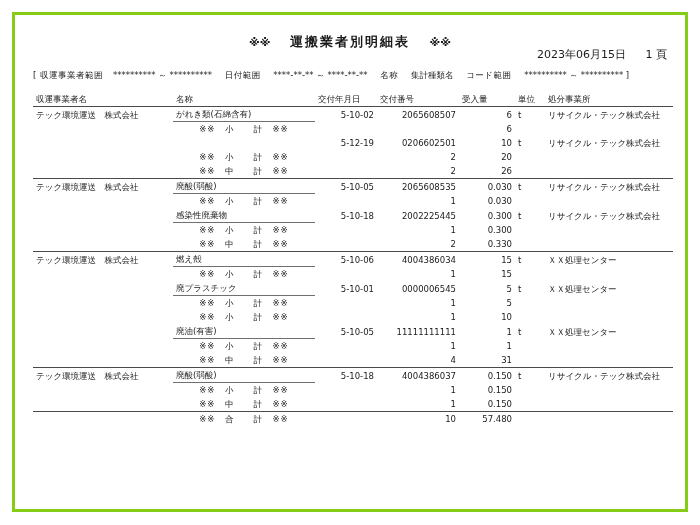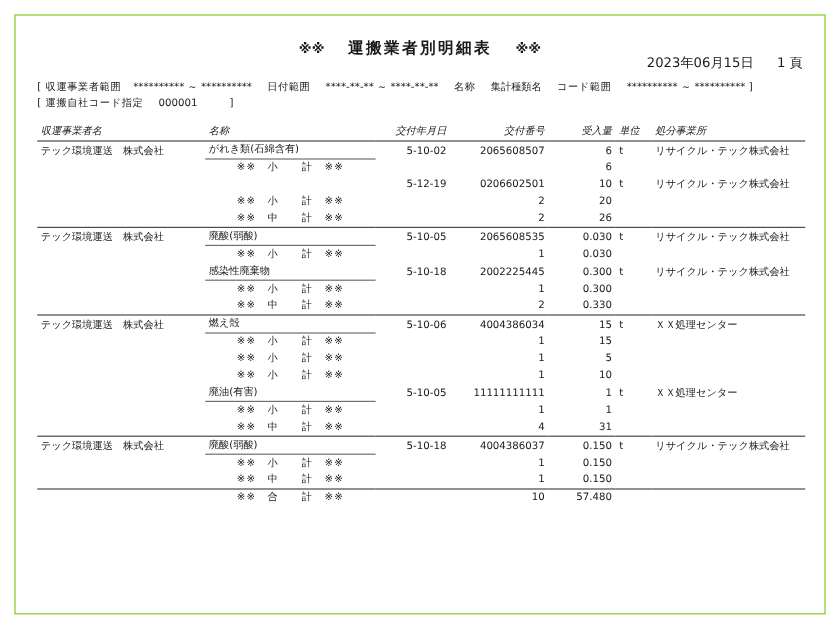--- a/index.html
+++ b/index.html
@@ -27,7 +27,7 @@
     width: 676px;
     height: 500px;
     box-sizing: border-box;
-    border: 1px solid #84cc16;
+    border: 3px solid #84cc16;
     background: #ffffff;
   }
   .inner {

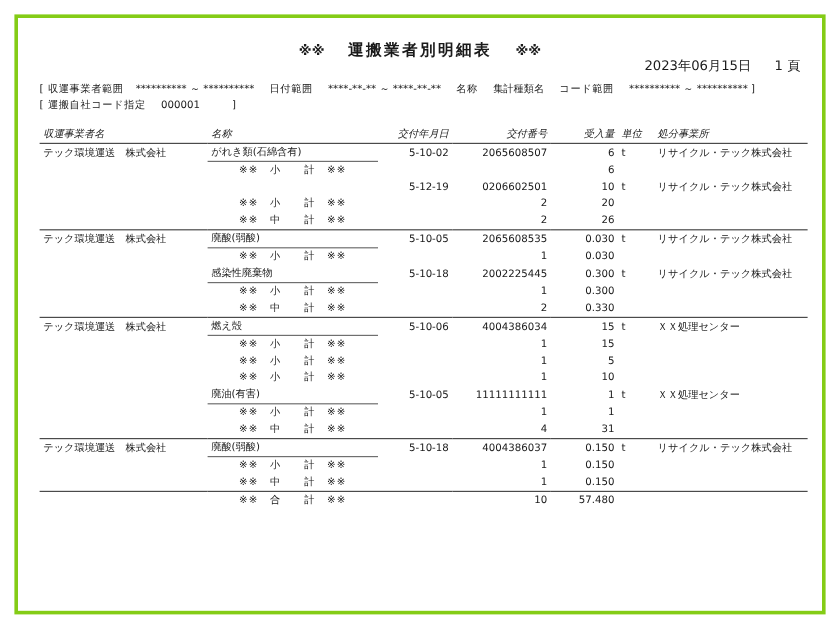--- a/index.html
+++ b/index.html
@@ -161,11 +161,6 @@
           <span class="val">**********</span>
           <span>～</span>
           <span class="val">**********</span>
-          <span>]</span>
-        </span>
-        <span class="cond-line">
-          <span class="lbl">[ 運搬自社コード指定</span><span class="gap-s"></span>
-          <span class="val">000001</span><span class="gap-m"></span>
           <span>]</span>
         </span>
       </div>

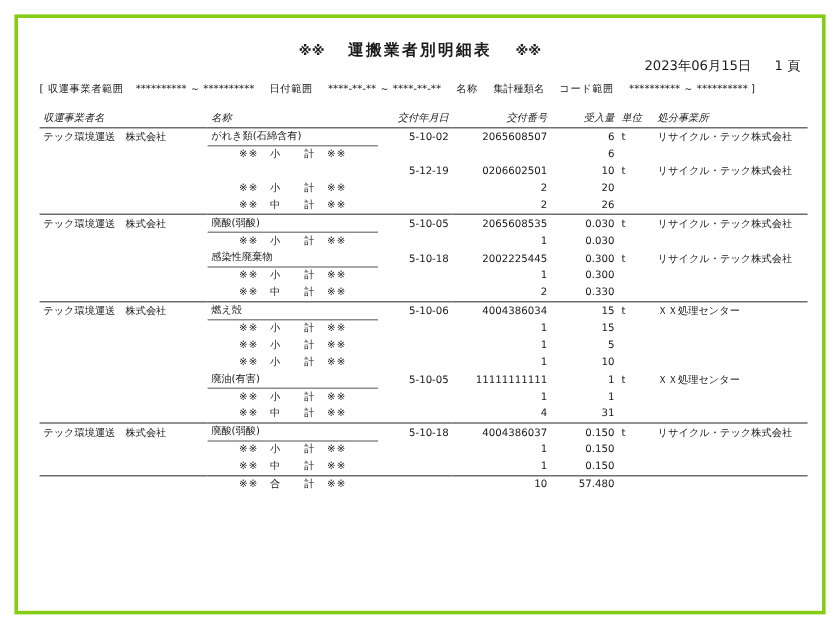--- a/index.html
+++ b/index.html
@@ -98,7 +98,6 @@
     font-weight: normal;
     border-bottom: 1px solid #4a4a4a;
     text-align: left;
-    font-style: italic;
   }
   thead th.num { text-align: right; }
   thead th.c  { text-align: left; }

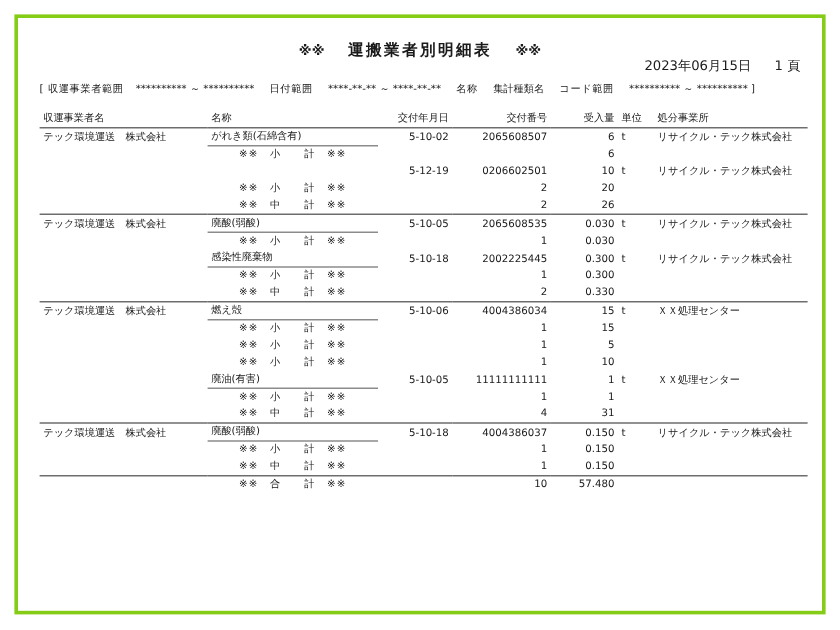--- a/index.html
+++ b/index.html
@@ -99,7 +99,7 @@
     border-bottom: 1px solid #4a4a4a;
     text-align: left;
   }
-  thead th.num { text-align: right; }
+  thead th.num { }
   thead th.c  { text-align: left; }
 
   col.c-trader { width: 140px; }

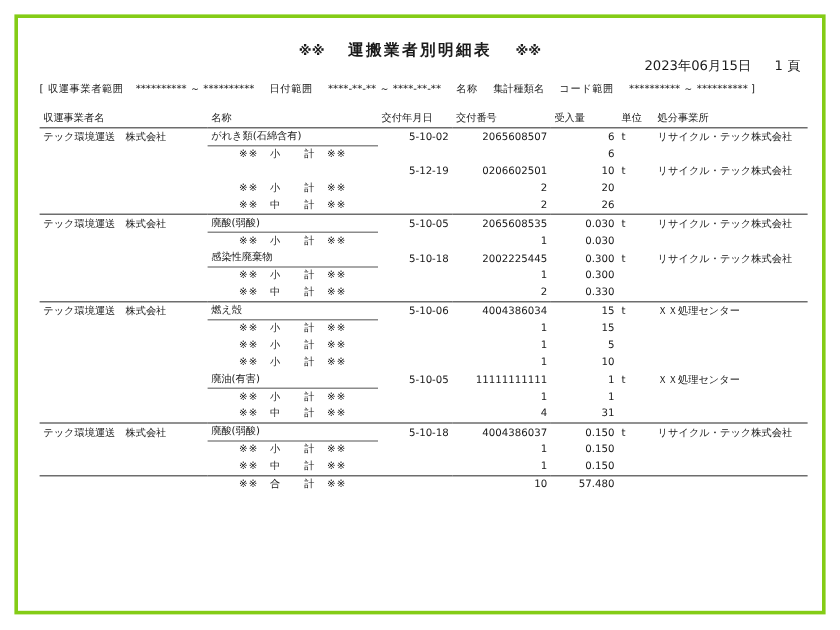--- a/index.html
+++ b/index.html
@@ -296,6 +296,15 @@
             </tr>
             <tr>
               <td></td>
+              <td class="indent ul">廃プラスチック</td>
+              <td class="num">5-10-01</td>
+              <td class="num">0000006545</td>
+              <td class="num">5</td>
+              <td class="unit">t</td>
+              <td>ＸＸ処理センター</td>
+            </tr>
+            <tr>
+              <td></td>
               <td class="sub indent">※※　小　　計　※※</td>
               <td class="num"></td>
               <td class="num">1</td>

